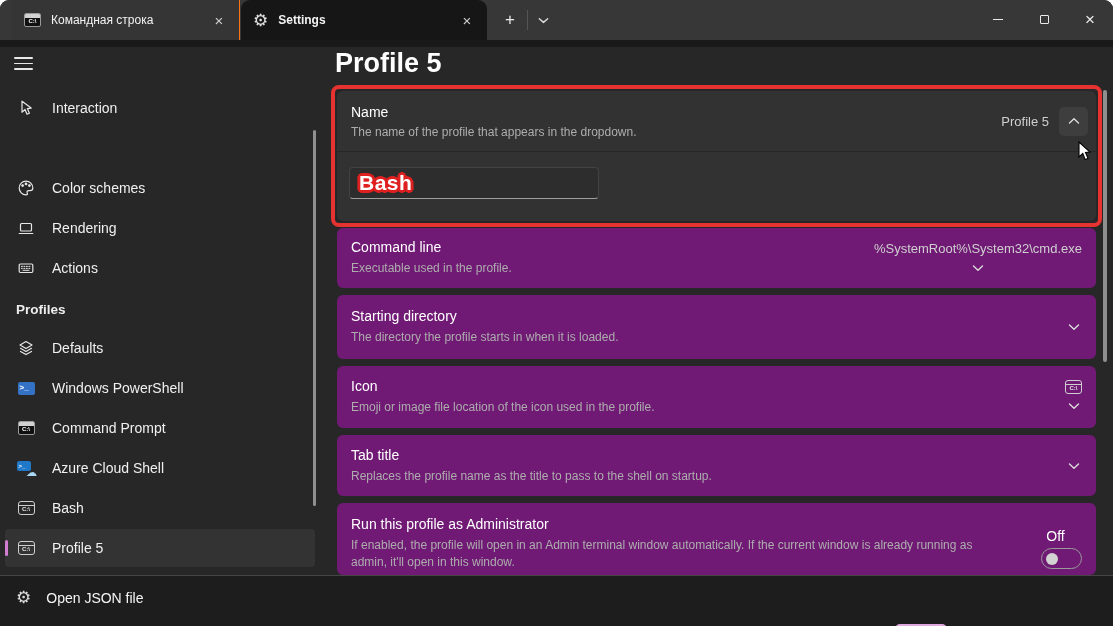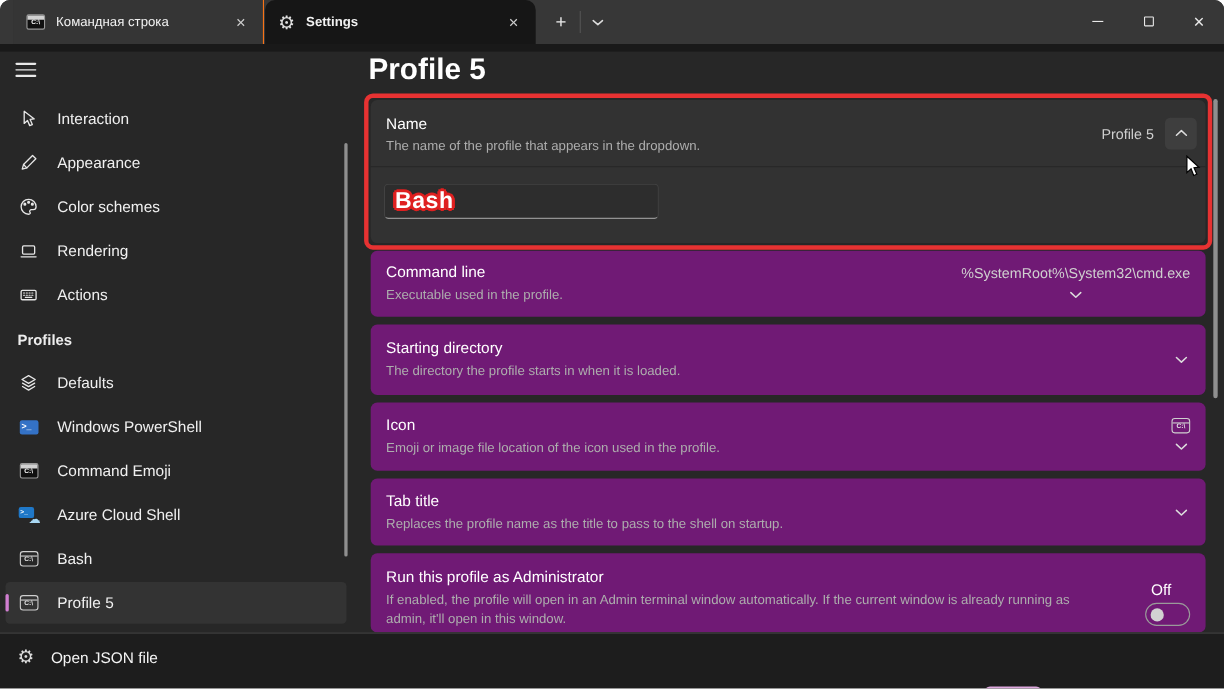--- a/index.html
+++ b/index.html
@@ -168,15 +168,6 @@
       </span>
       <span class="s-label">Interaction</span>
     </div>
-    <div class="s-item" style="top:82px">
-      <span class="s-icon">
-        <svg class="ic" width="18" height="18" viewBox="0 0 18 18">
-            <path d="M3.2 14.8 L4.4 10.6 L12.6 2.4 L15.6 5.4 L7.4 13.6 Z"></path>
-            <path d="M4.4 10.6 l3 3"></path>
-          </svg>
-      </span>
-      <span class="s-label">Appearance</span>
-    </div>
     <div class="s-item" style="top:122px">
       <span class="s-icon">
         <svg class="ic" width="18" height="18" viewBox="0 0 18 18">

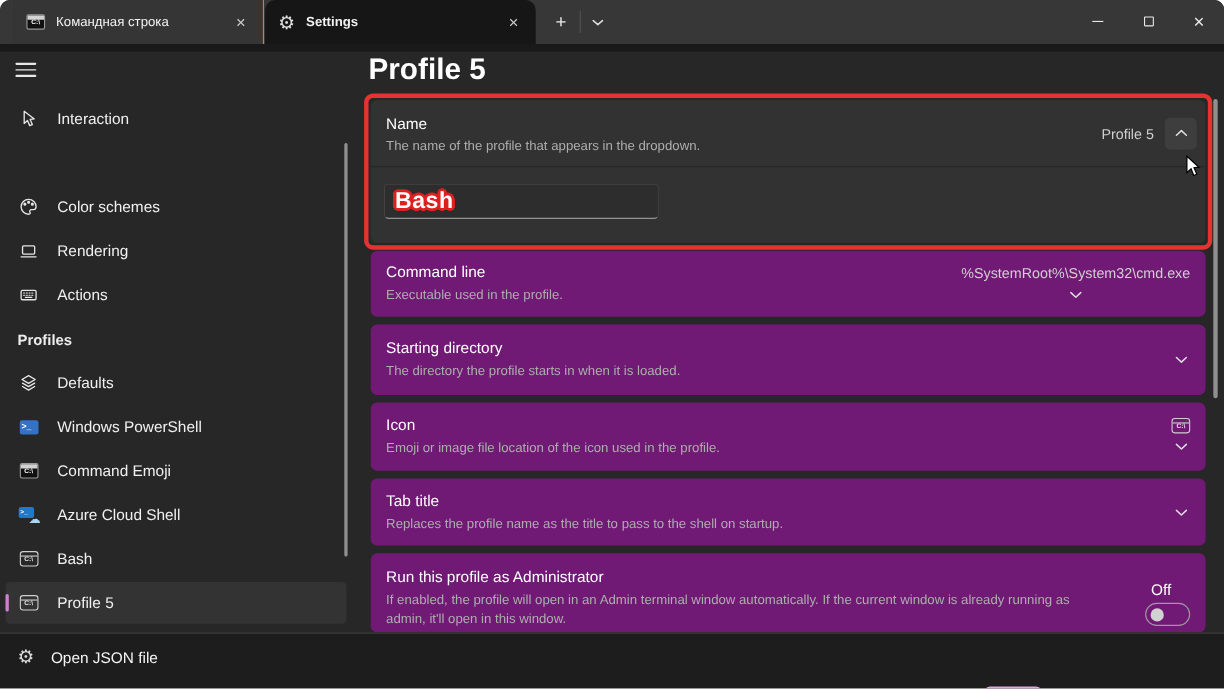--- a/index.html
+++ b/index.html
@@ -222,7 +222,7 @@
             <span class="ctext">C:\</span>
           </span>
       </span>
-      <span class="s-label">Command Emoji</span>
+      <span class="s-label">Command Prompt</span>
     </div>
     <div class="s-item" style="top:402px">
       <span class="s-icon">

